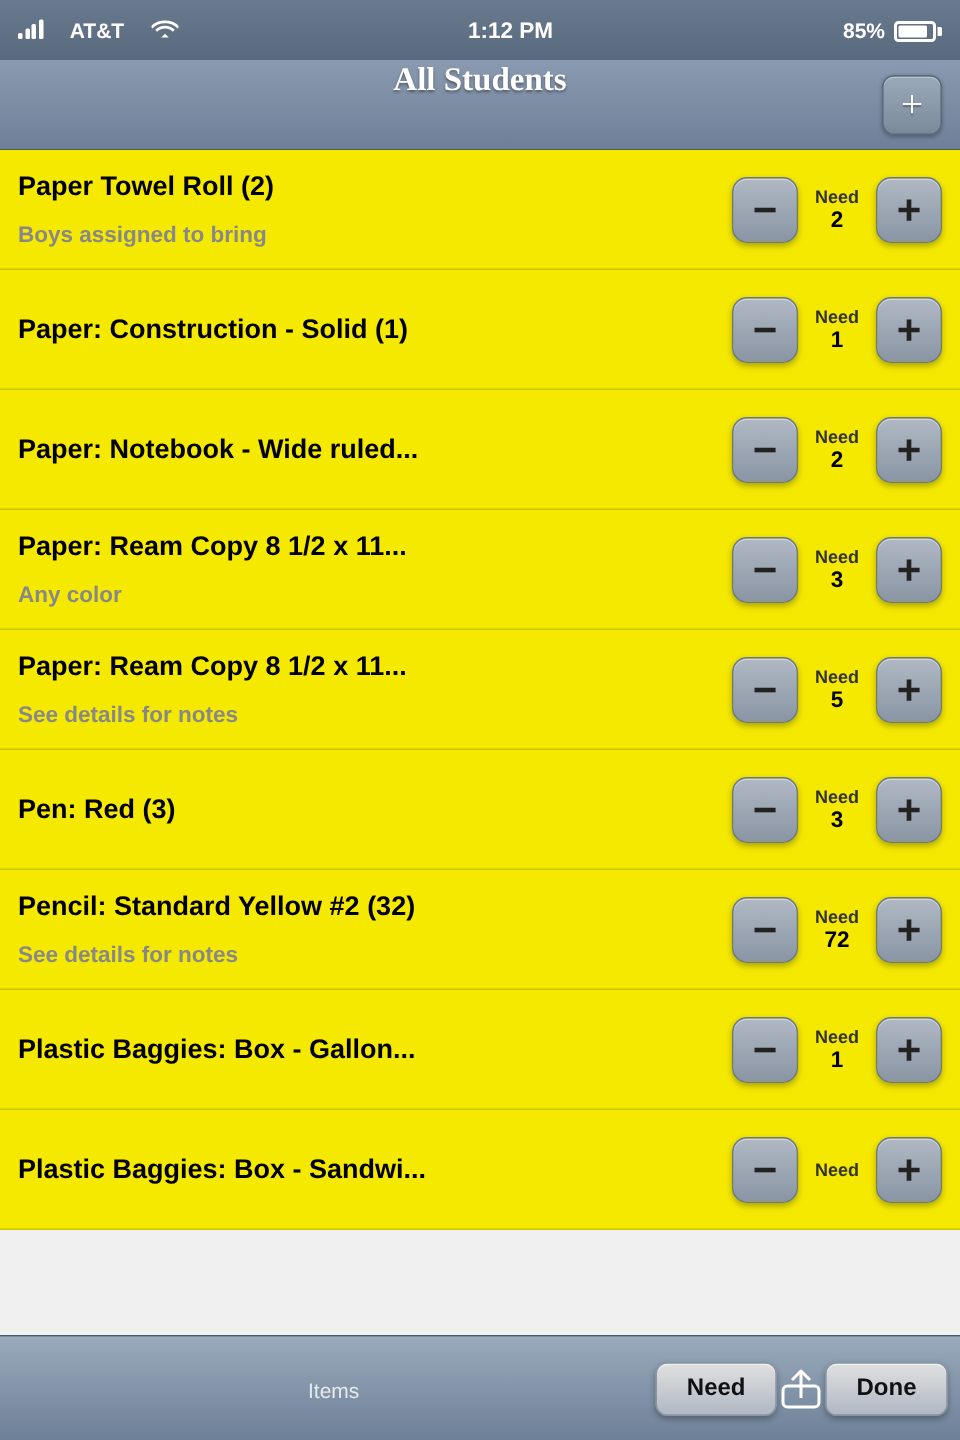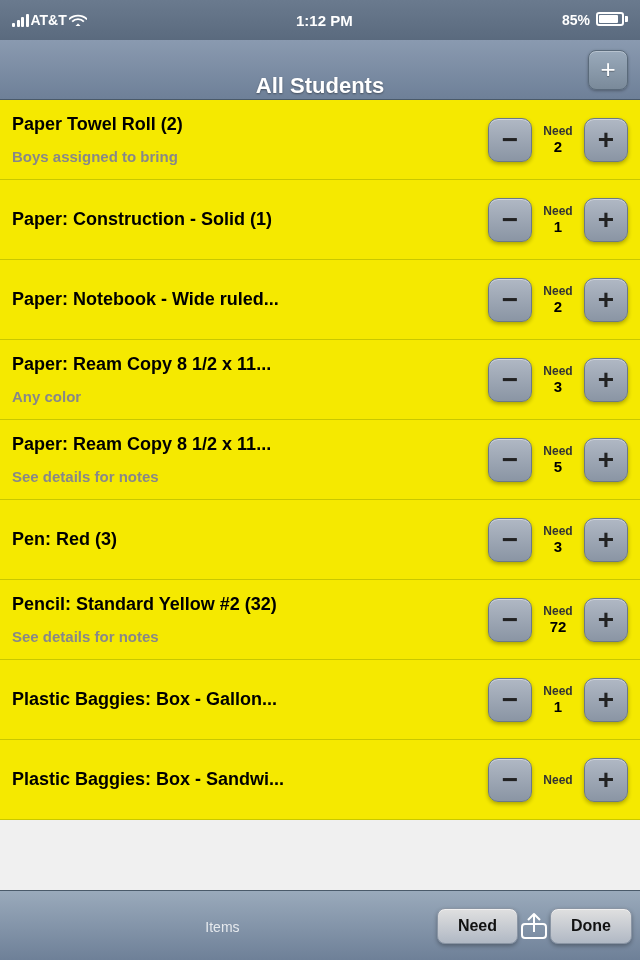--- a/index.html
+++ b/index.html
@@ -26,7 +26,7 @@
       font-size: 14px;
       font-weight: 600;
     }
-    .status-left { display: flex; align-items: center; gap: 2px; }
+    .status-left { display: flex; gap: 18px; }
     .status-center { font-size: 15px; font-weight: 600; }
     .status-right { display: flex; align-items: flex-start; gap: 6px; font-size: 14px; }
 

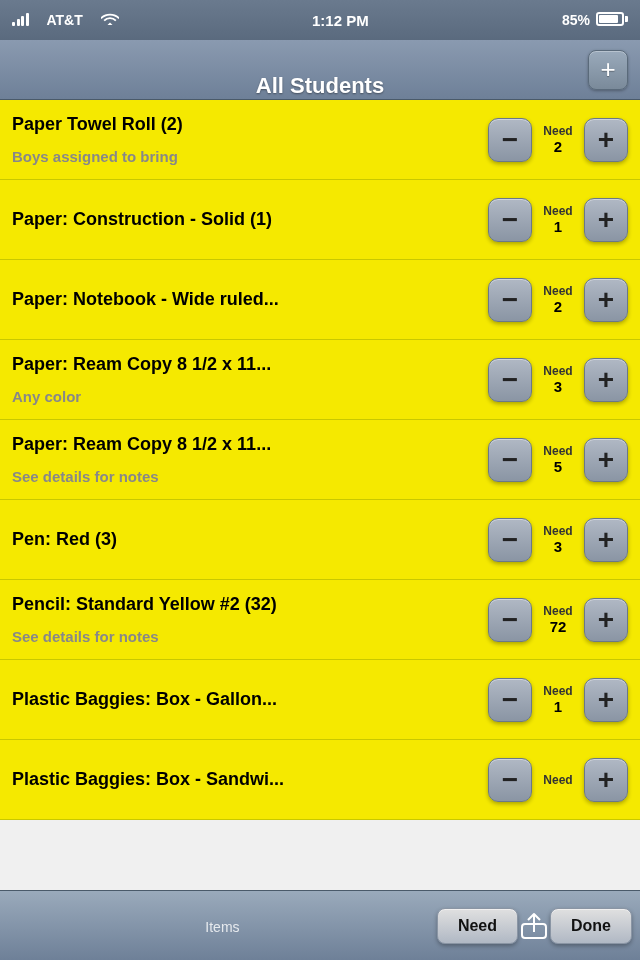--- a/index.html
+++ b/index.html
@@ -28,7 +28,7 @@
     }
     .status-left { display: flex; gap: 18px; }
     .status-center { font-size: 15px; font-weight: 600; }
-    .status-right { display: flex; align-items: flex-start; gap: 6px; font-size: 14px; }
+    .status-right { display: flex; align-items: flex-end; gap: 6px; font-size: 14px; }
 
     
     #nav-bar {

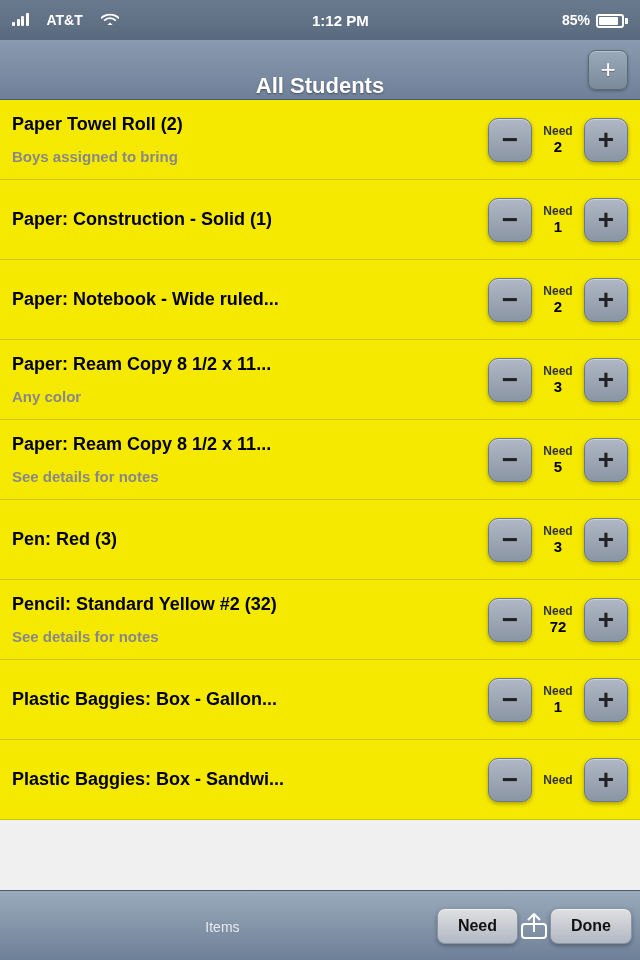--- a/index.html
+++ b/index.html
@@ -36,10 +36,11 @@
       height: 60px;
       background: linear-gradient(to bottom, #8a9ab0, #6e8098);
       display: flex;
-      align-items: flex-end;
+      align-items: flex-start;
       justify-content: center;
       position: relative;
       border-bottom: 1px solid #4a5a6a;
+      font-family: Liberation Serif, serif;
     }
     #nav-title {
       color: white;

